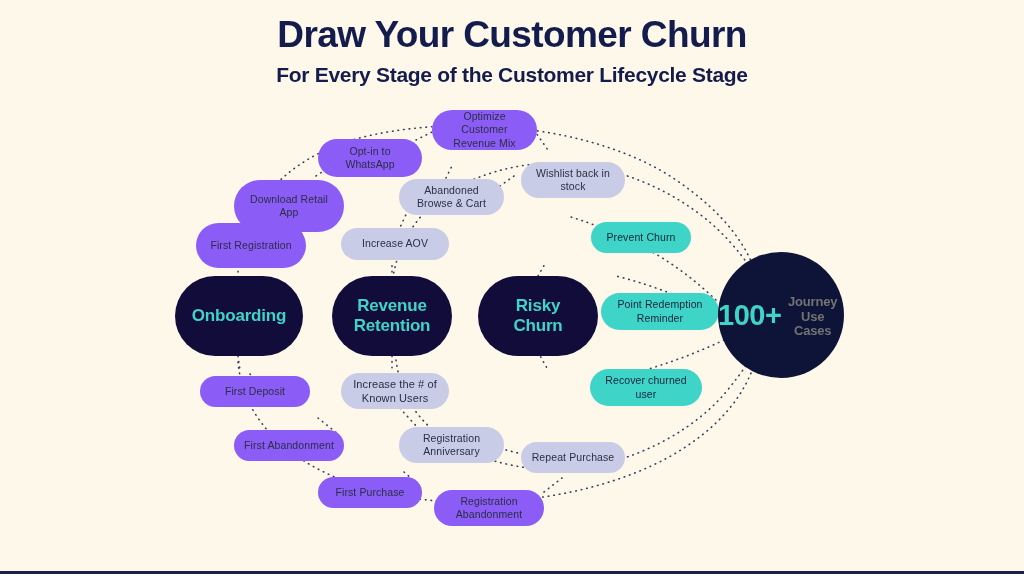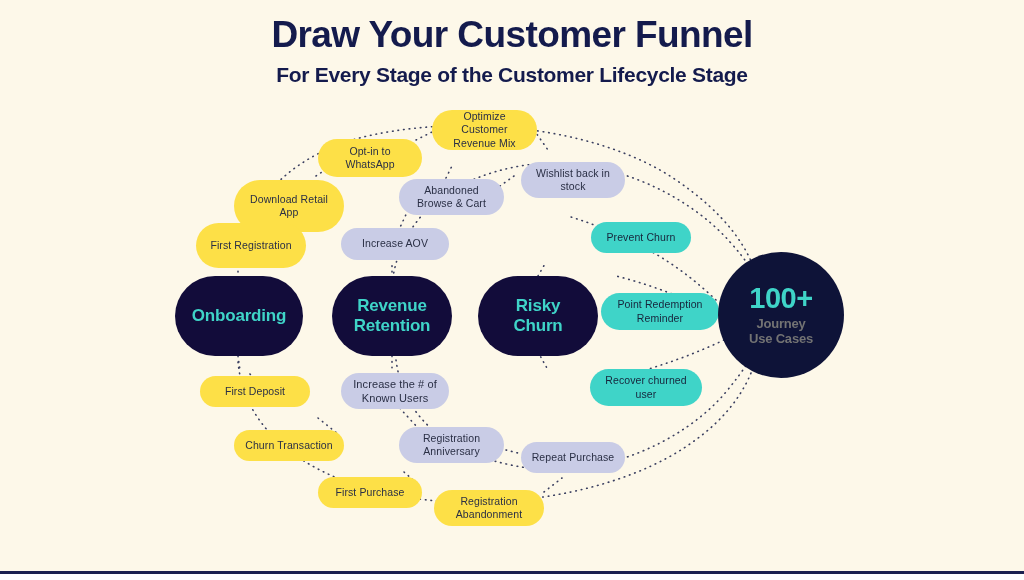--- a/index.html
+++ b/index.html
@@ -98,7 +98,7 @@
 <div id="canvas">
 
   <div id="header">
-    <div id="title">Draw Your Customer Funnel</div>
+    <div id="title">Draw Your Customer Churn</div>
     <div id="subtitle">For Every Stage of the Customer Lifecycle Stage</div>
   </div>
 

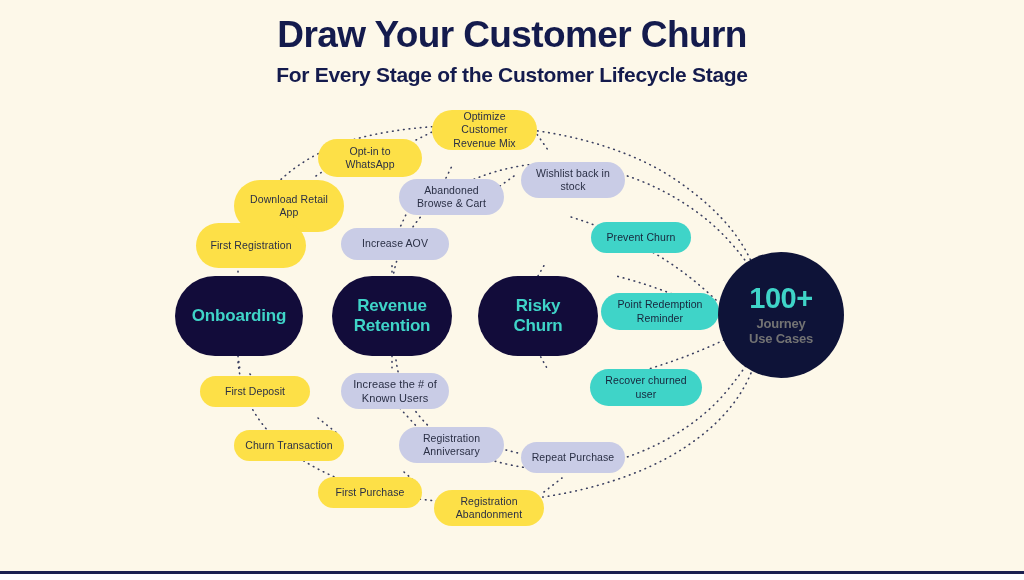--- a/index.html
+++ b/index.html
@@ -55,7 +55,7 @@
     box-sizing:border-box;
     z-index:3;
   }
-  .pill.lav{background:#fde047;}
+  .pill.lav{background:#8b5cf6;}
   .pill.lav2{background:#C9CCE6;}
   .pill.teal{background:#3FD4C8;color:#17243B;}
 

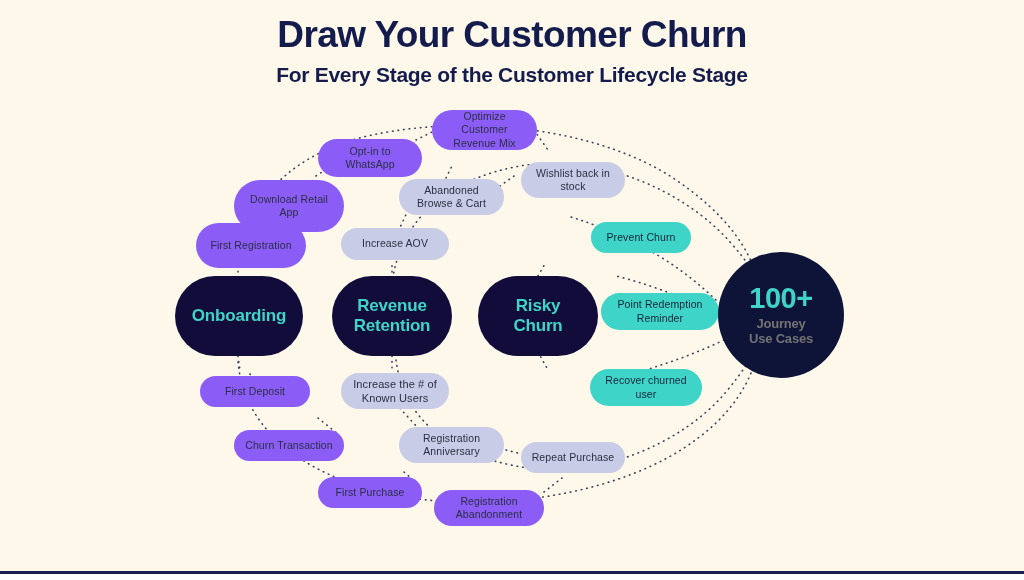--- a/index.html
+++ b/index.html
@@ -79,8 +79,8 @@
     position:absolute;left:718px;top:252px;
     width:126px;height:126px;border-radius:50%;
     background:#0E1338;
-    display:flex;flex-direction:column;
-    align-items:center;justify-content:center;
+    display:flex;
+    align-items:center;
     z-index:5;
   }
   #circle-count{

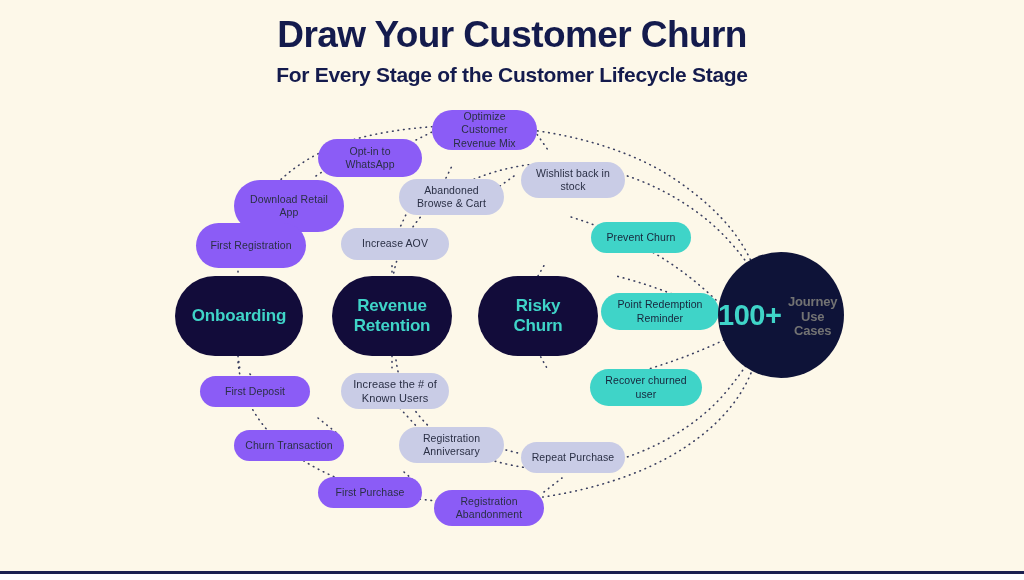--- a/index.html
+++ b/index.html
@@ -188,7 +188,7 @@
   </div>
 
   <div class="pill lav" style="left:234px;top:430px;width:110px;height:31px;">
-    <span>Churn Transaction</span>
+    <span>First Abandonment</span>
   </div>
 
   <div class="pill lav2" style="left:399px;top:427px;width:105px;height:36px;">

